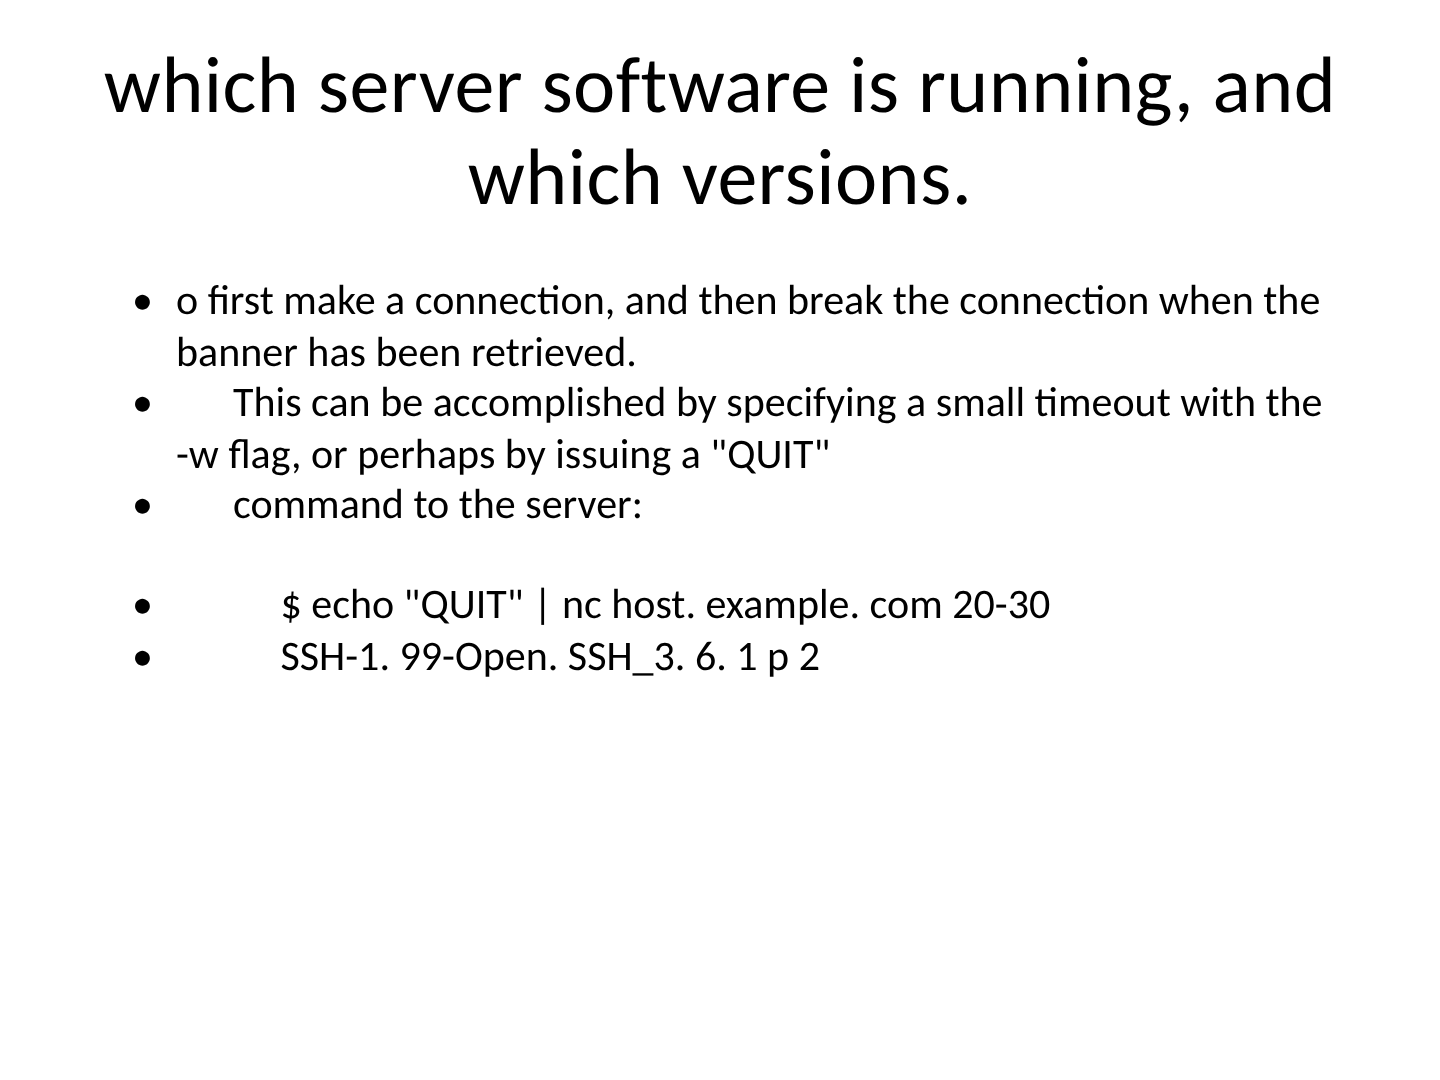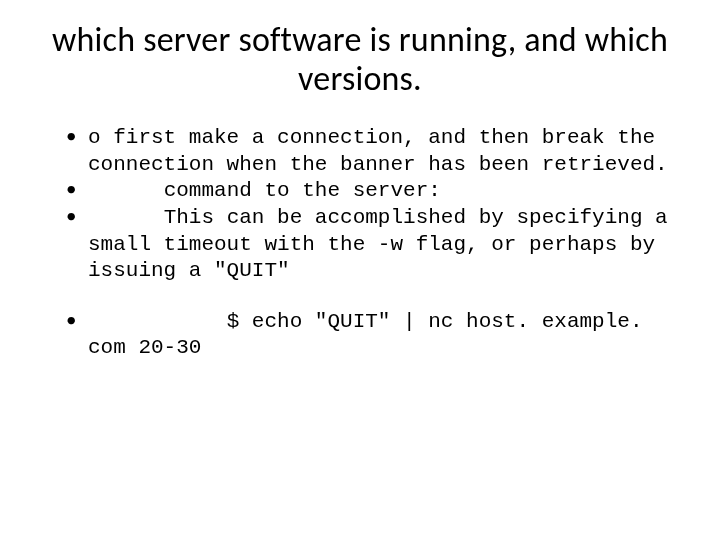--- a/index.html
+++ b/index.html
@@ -13,7 +13,7 @@
       overflow: hidden;
     }
     .title {
-      font-size: 34px;
+      font-size: 40px;
       text-align: center;
       font-weight: 400;
       line-height: 1.15;

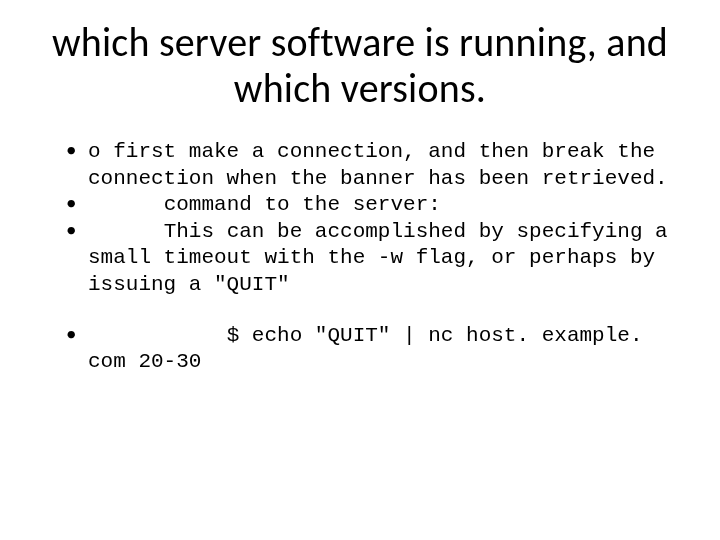--- a/index.html
+++ b/index.html
@@ -41,7 +41,7 @@
     .group-gap {
       height: 24px;
     }
-    .cont-text { white-space: pre-wrap; font-family: Liberation Mono, monospace; }
+    .cont-text { white-space: pre-wrap; }
   </style>
 </head>
 <body>

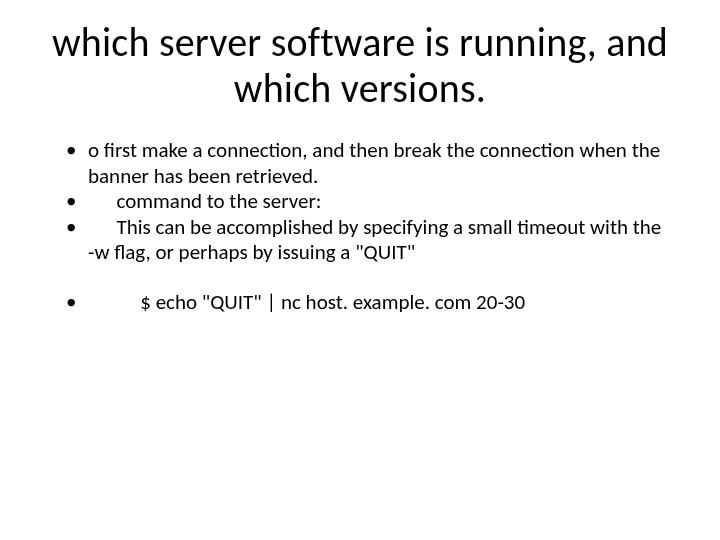--- a/index.html
+++ b/index.html
@@ -50,8 +50,8 @@
 
 <ul class="bullets">
   <li><span class="cont-text">o first make a connection, and then break the connection when the banner has been retrieved.</span></li>
+  <li><span class="cont-text">      This can be accomplished by specifying a small timeout with the -w flag, or perhaps by issuing a "QUIT"</span></li>
   <li><span class="cont-text">      command to the server:</span></li>
-  <li><span class="cont-text">      This can be accomplished by specifying a small timeout with the -w flag, or perhaps by issuing a "QUIT"</span></li>
 </ul>
 
 <div class="group-gap"></div>

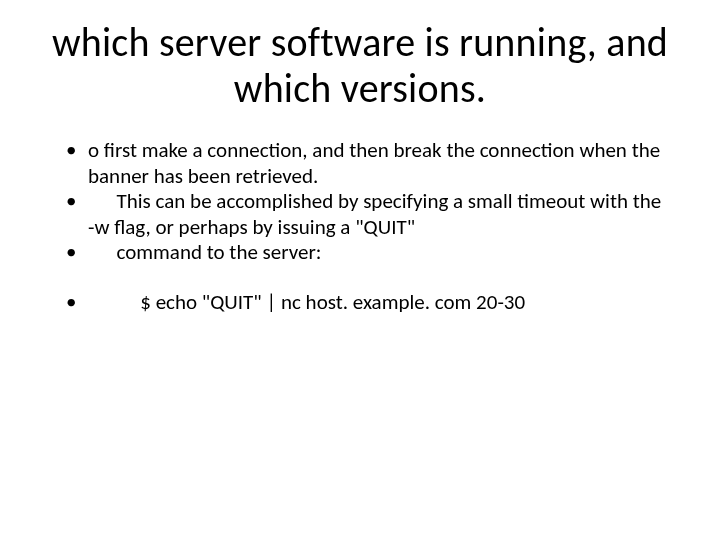--- a/index.html
+++ b/index.html
@@ -58,6 +58,7 @@
 
 <ul class="bullets">
   <li><span class="cont-text">           $ echo "QUIT" | nc host. example. com 20-30</span></li>
+  <li><span class="cont-text">           SSH-1. 99-Open. SSH_3. 6. 1 p 2</span></li>
 </ul>
 
 </body></html>

